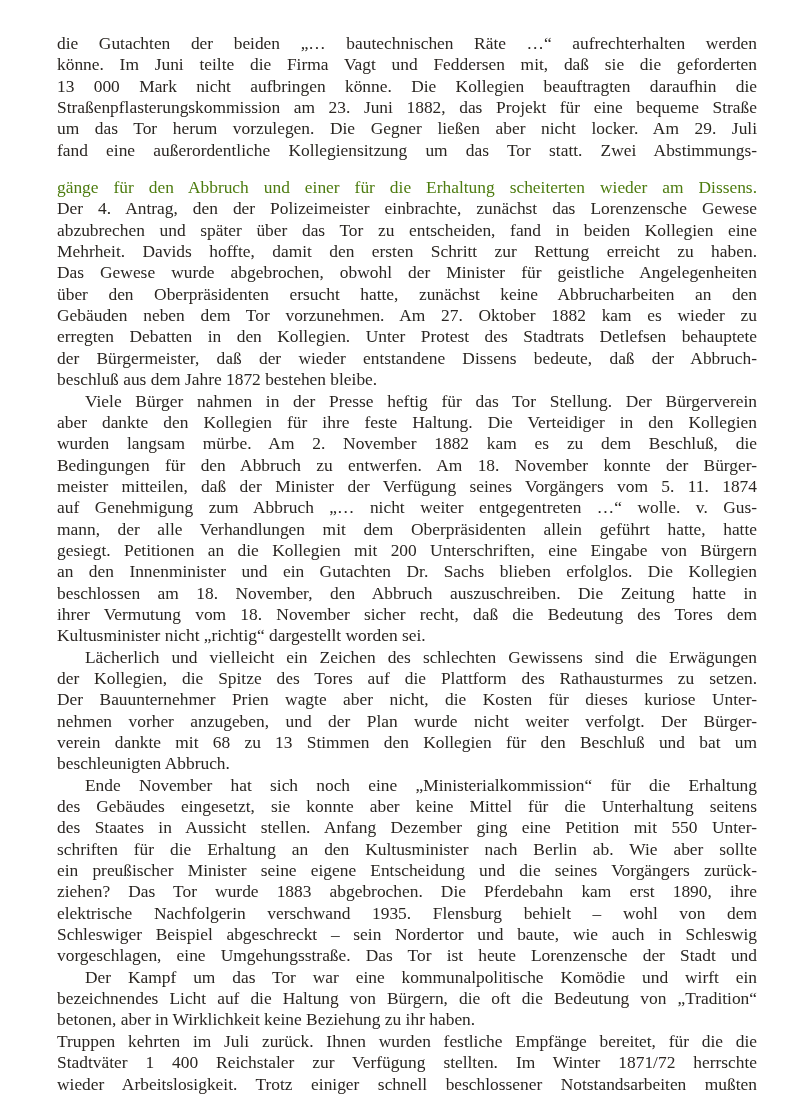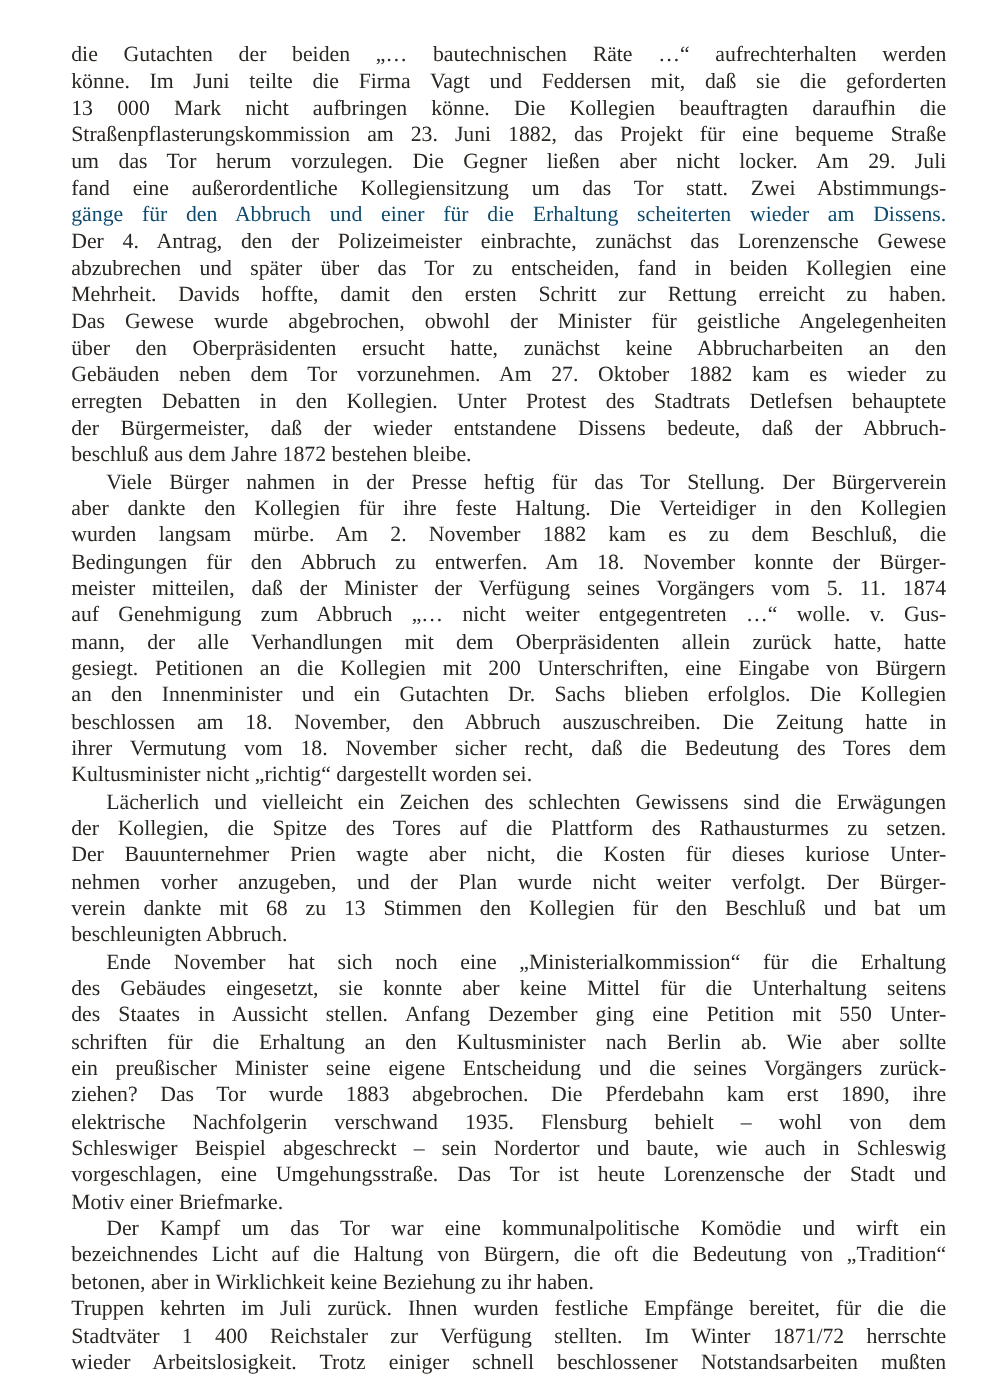--- a/index.html
+++ b/index.html
@@ -26,7 +26,7 @@
   .line.last { text-align-last: left; }
   .line.indent { padding-left: 28px; }
   .line.italic { }
-  .line.faded { color: #0c4a6e; }
+  .line.faded { color: #4d7c0f; margin-top: 16px; }
 </style>
 </head>
 <body>

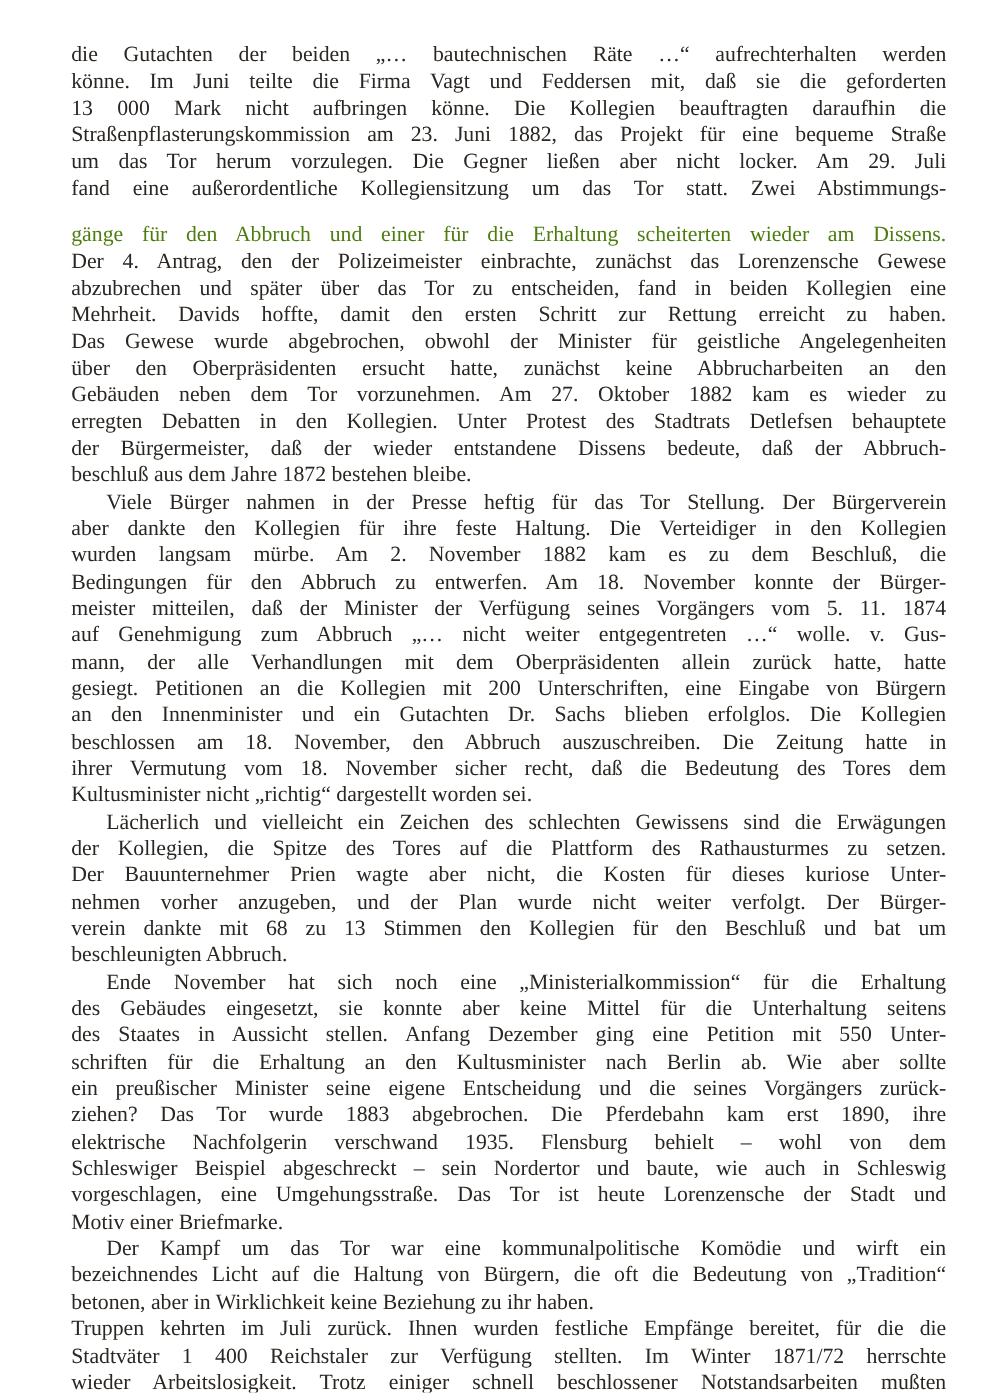--- a/index.html
+++ b/index.html
@@ -54,7 +54,7 @@
     <span class="line">Bedingungen für den Abbruch zu entwerfen. Am 18. November konnte der Bürger-</span>
     <span class="line">meister mitteilen, daß der Minister der Verfügung seines Vorgängers vom 5. 11. 1874</span>
     <span class="line">auf Genehmigung zum Abbruch „… nicht weiter entgegentreten …“ wolle. v. Gus-</span>
-    <span class="line">mann, der alle Verhandlungen mit dem Oberpräsidenten allein zurück hatte, hatte</span>
+    <span class="line">mann, der alle Verhandlungen mit dem Oberpräsidenten allein geführt hatte, hatte</span>
     <span class="line">gesiegt. Petitionen an die Kollegien mit 200 Unterschriften, eine Eingabe von Bürgern</span>
     <span class="line">an den Innenminister und ein Gutachten Dr. Sachs blieben erfolglos. Die Kollegien</span>
     <span class="line">beschlossen am 18. November, den Abbruch auszuschreiben. Die Zeitung hatte in</span>

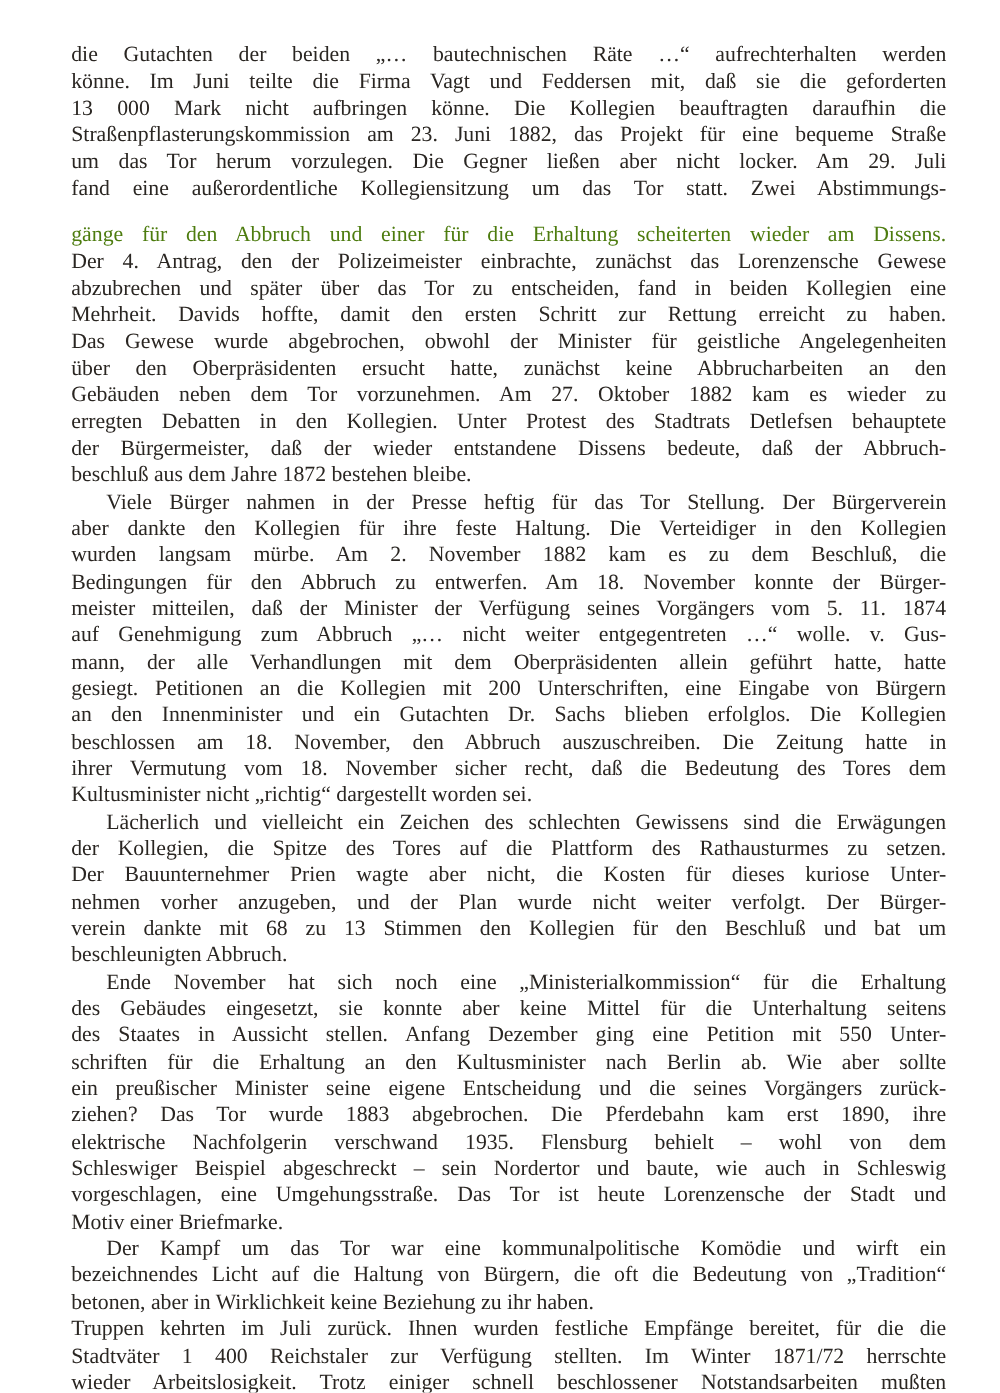--- a/index.html
+++ b/index.html
@@ -75,7 +75,6 @@
     <span class="line">elektrische Nachfolgerin verschwand 1935. Flensburg behielt – wohl von dem</span>
     <span class="line">Schleswiger Beispiel abgeschreckt – sein Nordertor und baute, wie auch in Schleswig</span>
     <span class="line">vorgeschlagen, eine Umgehungsstraße. Das Tor ist heute Lorenzensche der Stadt und</span>
-    <span class="line last">Motiv einer Briefmarke.</span>
     <span class="line indent">Der Kampf um das Tor war eine kommunalpolitische Komödie und wirft ein</span>
     <span class="line">bezeichnendes Licht auf die Haltung von Bürgern, die oft die Bedeutung von „Tradition“</span>
     <span class="line last">betonen, aber in Wirklichkeit keine Beziehung zu ihr haben.</span>

